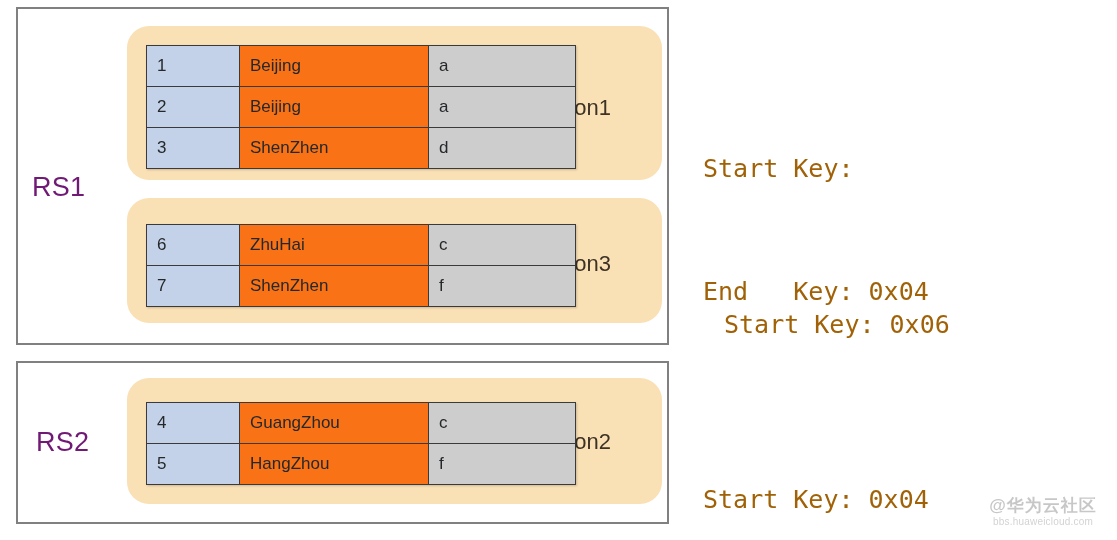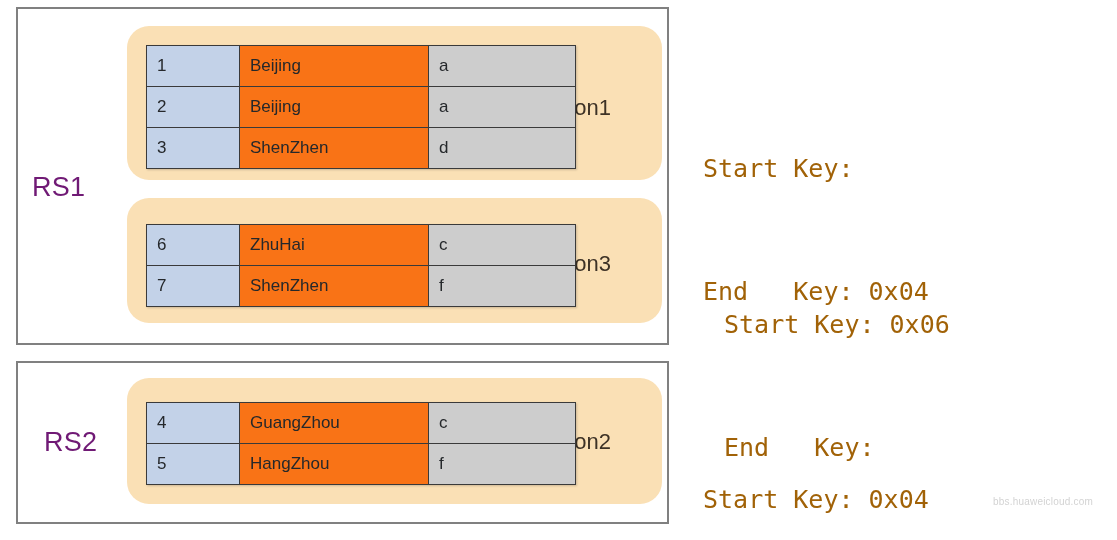--- a/index.html
+++ b/index.html
@@ -34,7 +34,7 @@
     white-space: nowrap;
   }
   #rs1-label { left: 32px; top: 172px; }
-  #rs2-label { left: 44px; top: 427px; }
+  #rs2-label { left: 36px; top: 427px; }
 
   
   .region-panel {

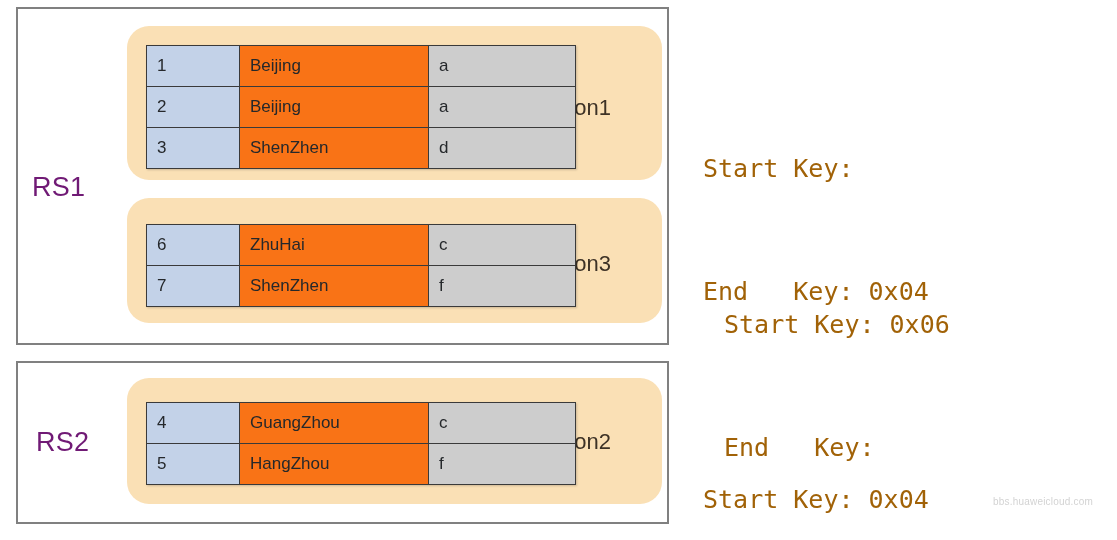--- a/index.html
+++ b/index.html
@@ -182,7 +182,6 @@
 
 <div id="keys-region3" class="key-block">
   <span class="key-line">Start Key: 0x06</span>
-  <span class="key-line">End   Key:</span>
 </div>
 
 <div id="rs2-box" class="rs-box"></div>

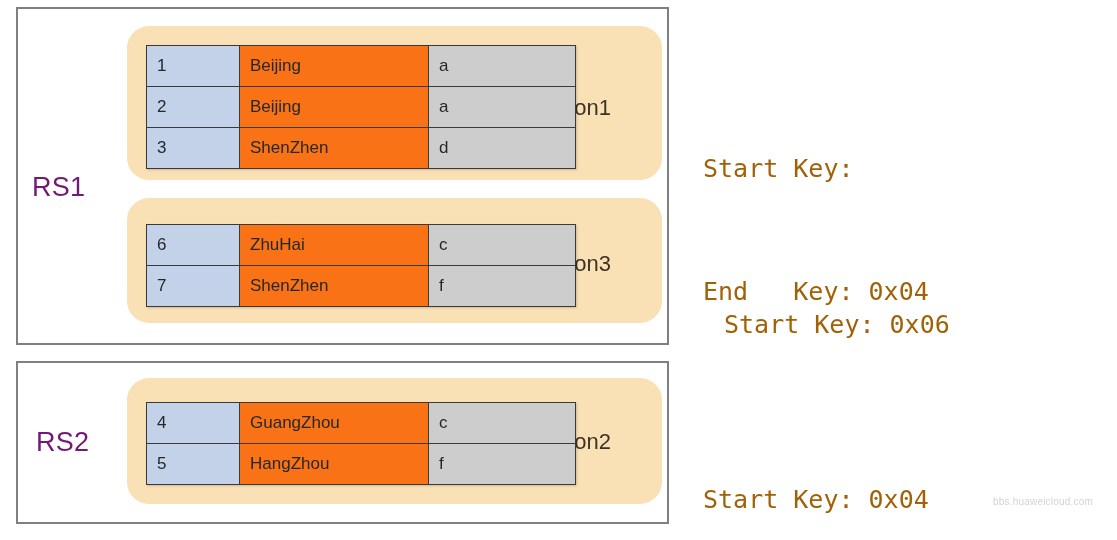--- a/index.html
+++ b/index.html
@@ -211,6 +211,7 @@
 </div>
 
 <div id="watermark">
+  <span class="wm-cn">@华为云社区</span>
   <span class="wm-url">bbs.huaweicloud.com</span>
 </div>
 

